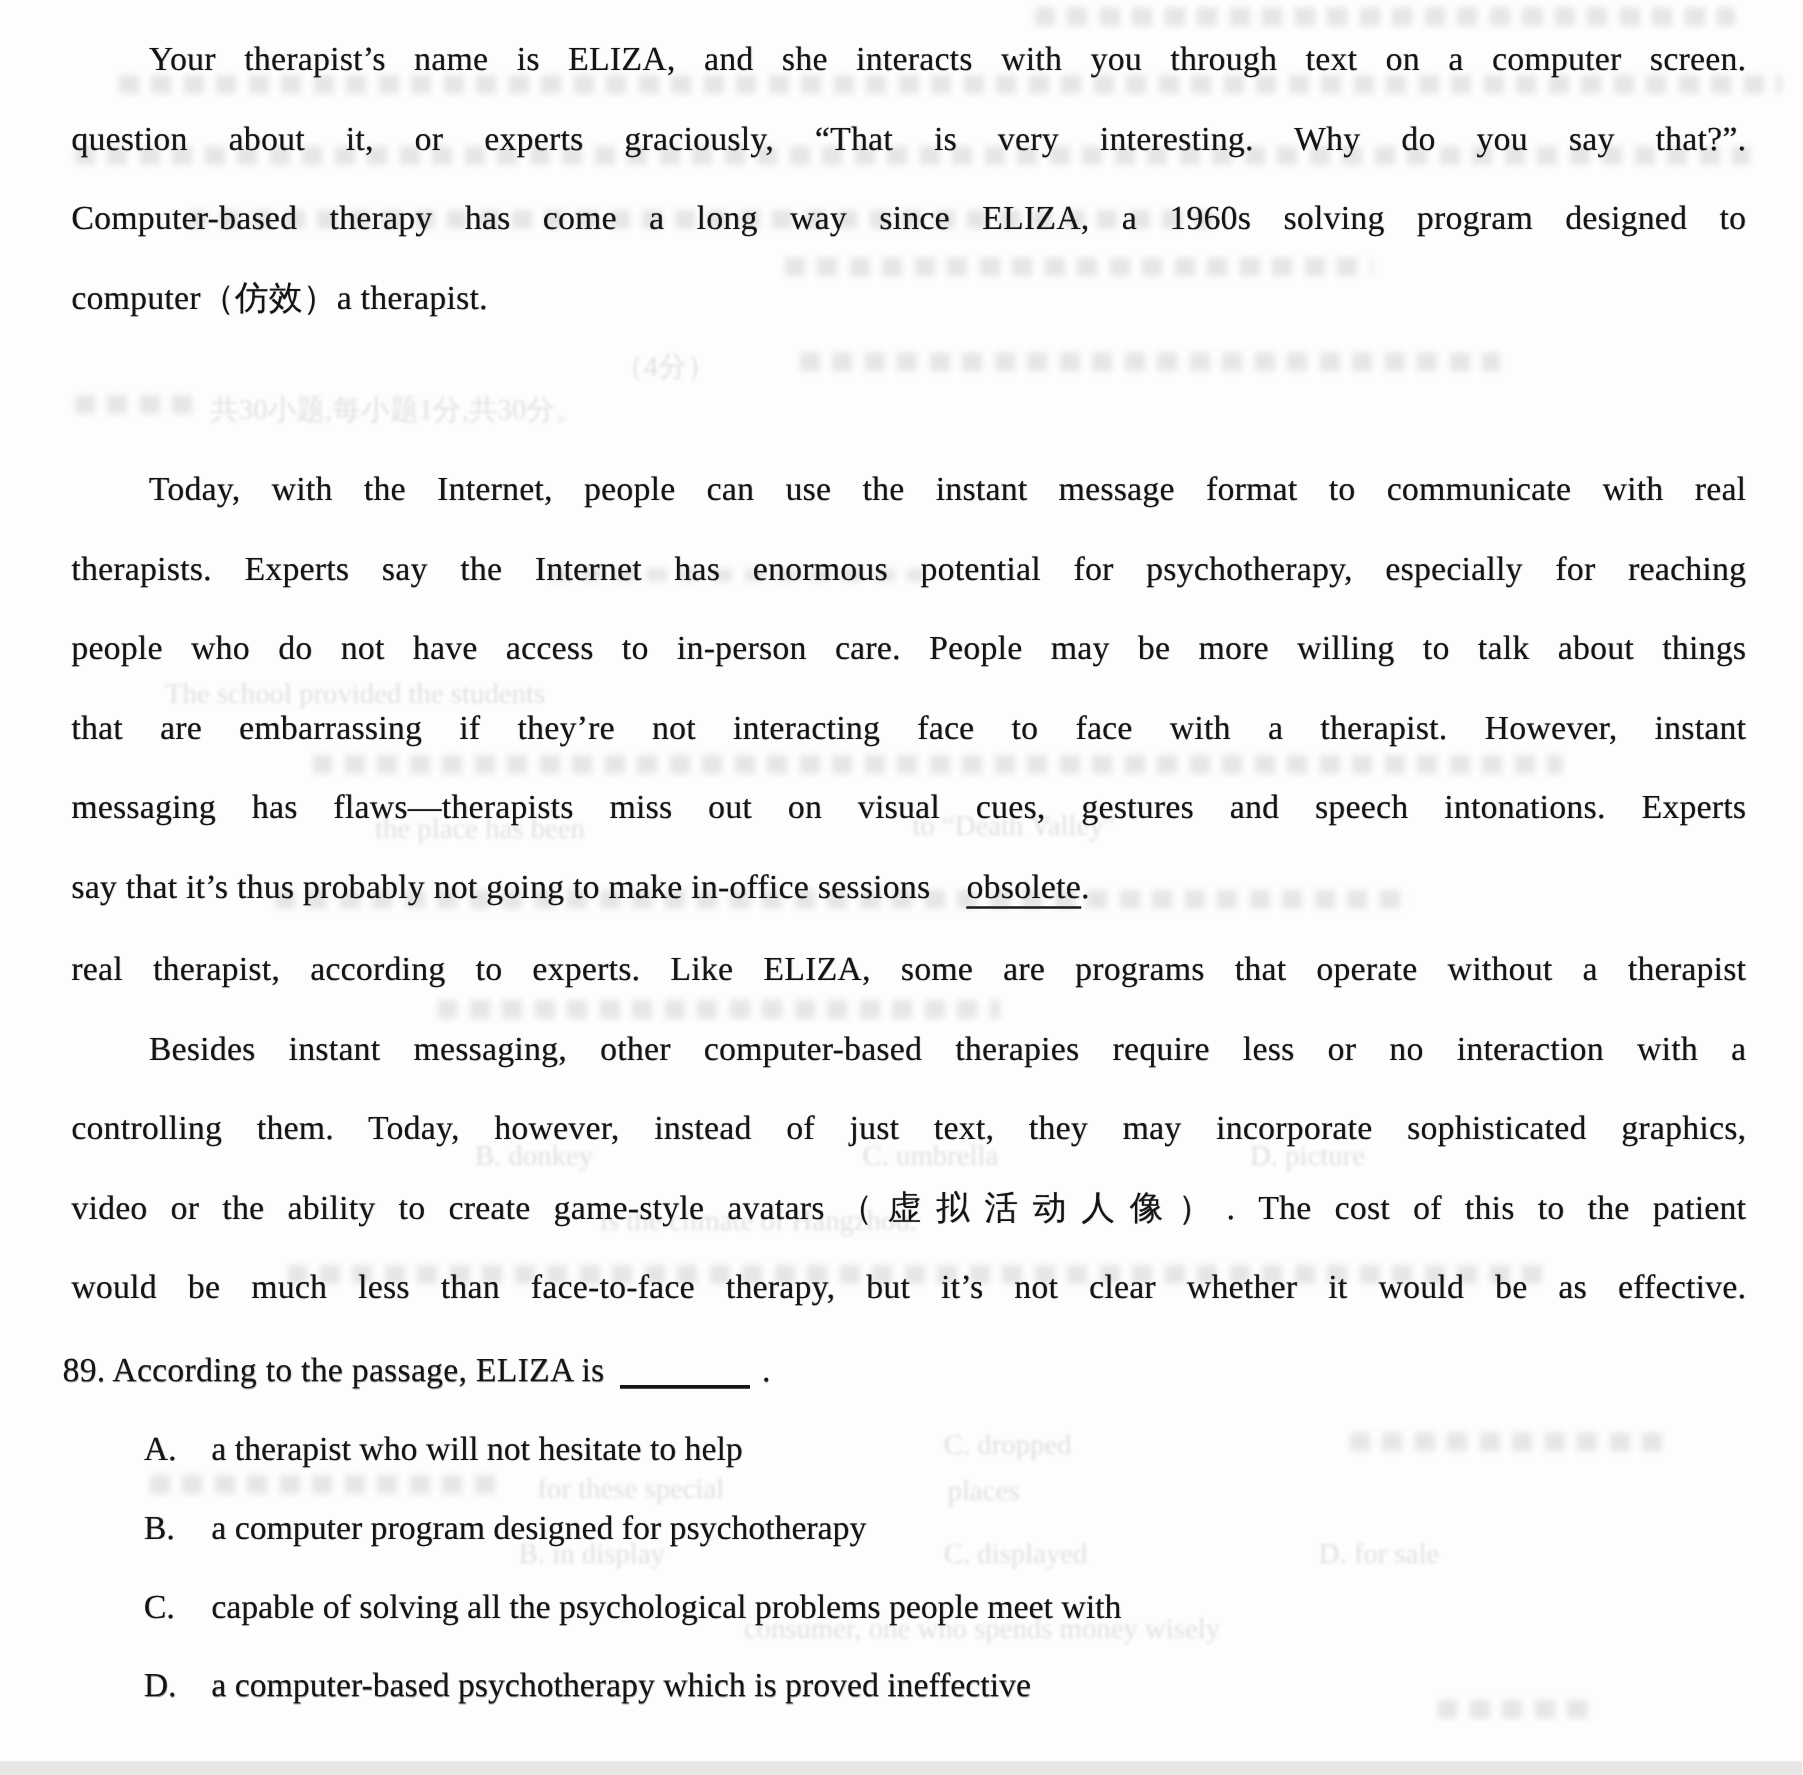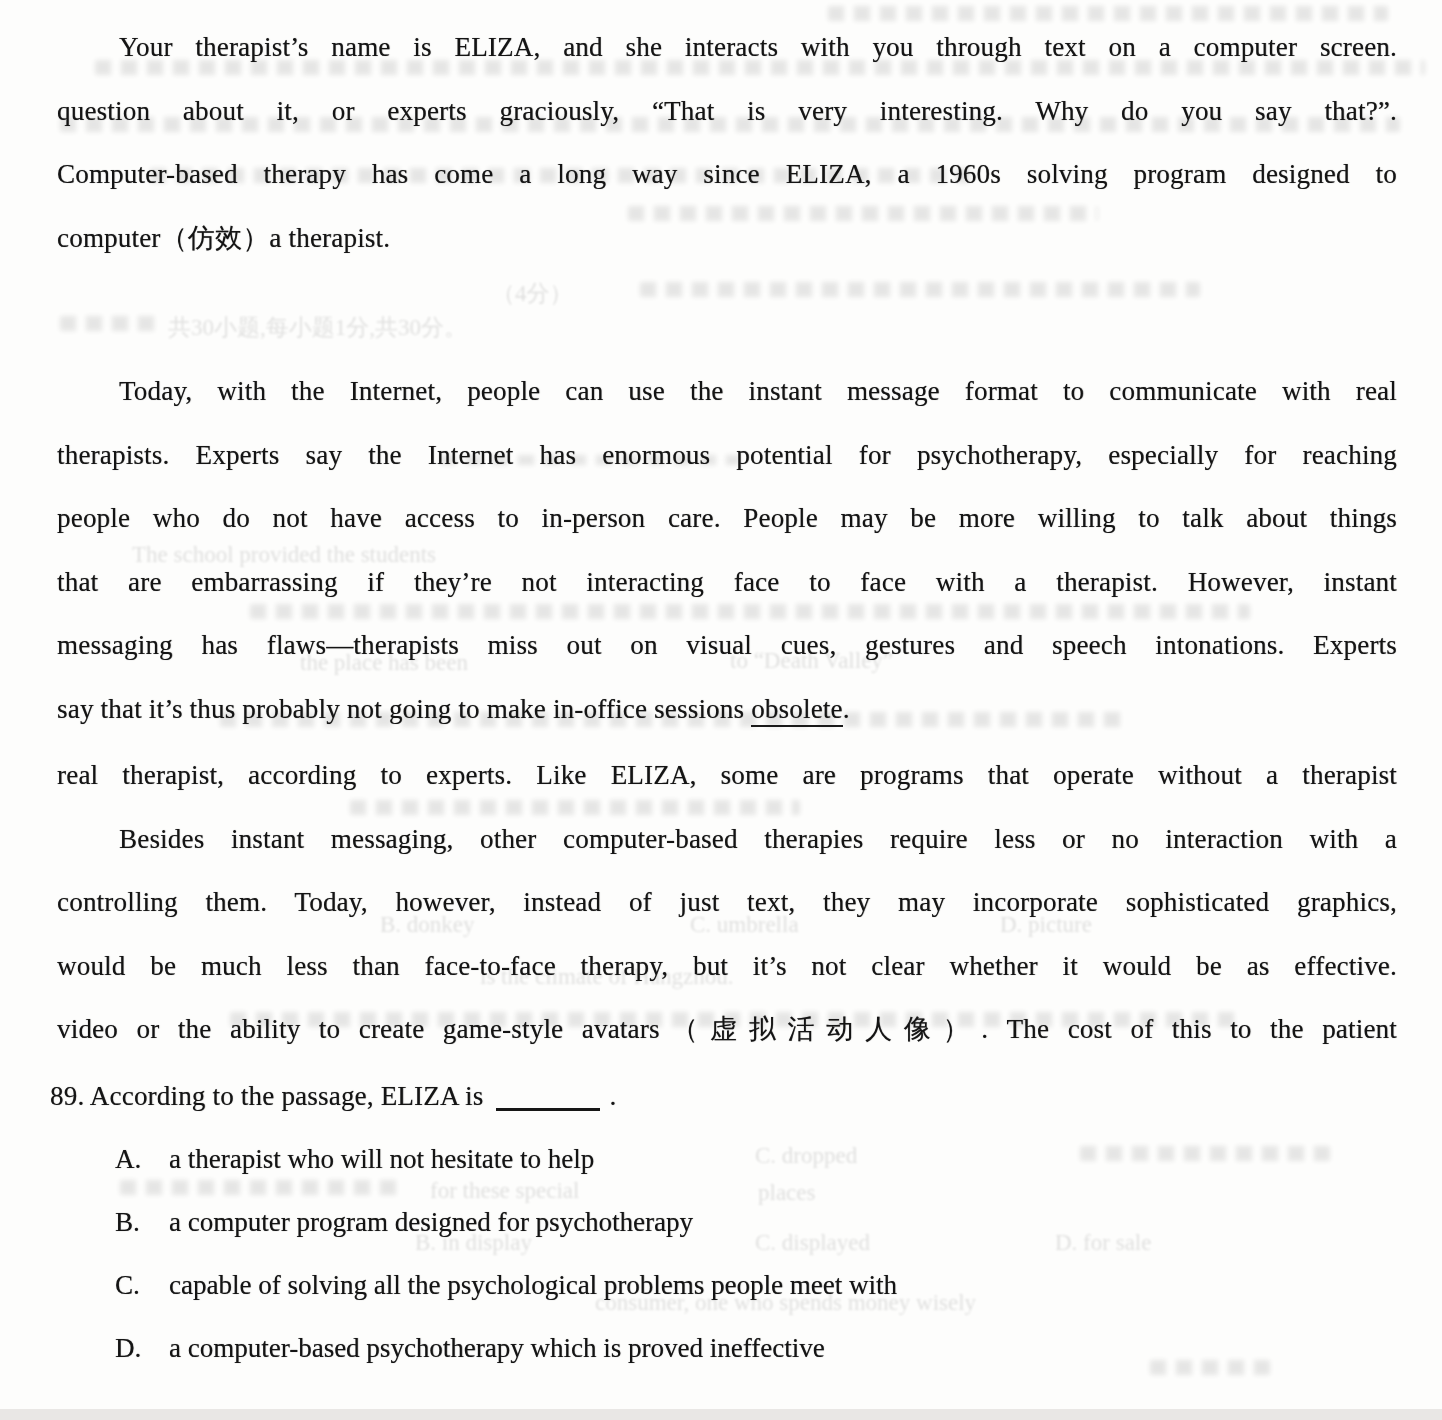--- a/index.html
+++ b/index.html
@@ -23,7 +23,7 @@
   .indent  { text-indent:62px; }
   .gap-large { height:90px; }
   .gap-small { height:3px; }
-  .underline-word { border-bottom:2px solid #1a1a1a; padding-bottom:1px; }
+  .underline-word { border-bottom:2px solid #1a1a1a; padding-bottom:1px;margin-left:22px; }
   .q-stem { margin-left:-7px; }
   .blank {
     display:inline-block; width:104px; height:26px;

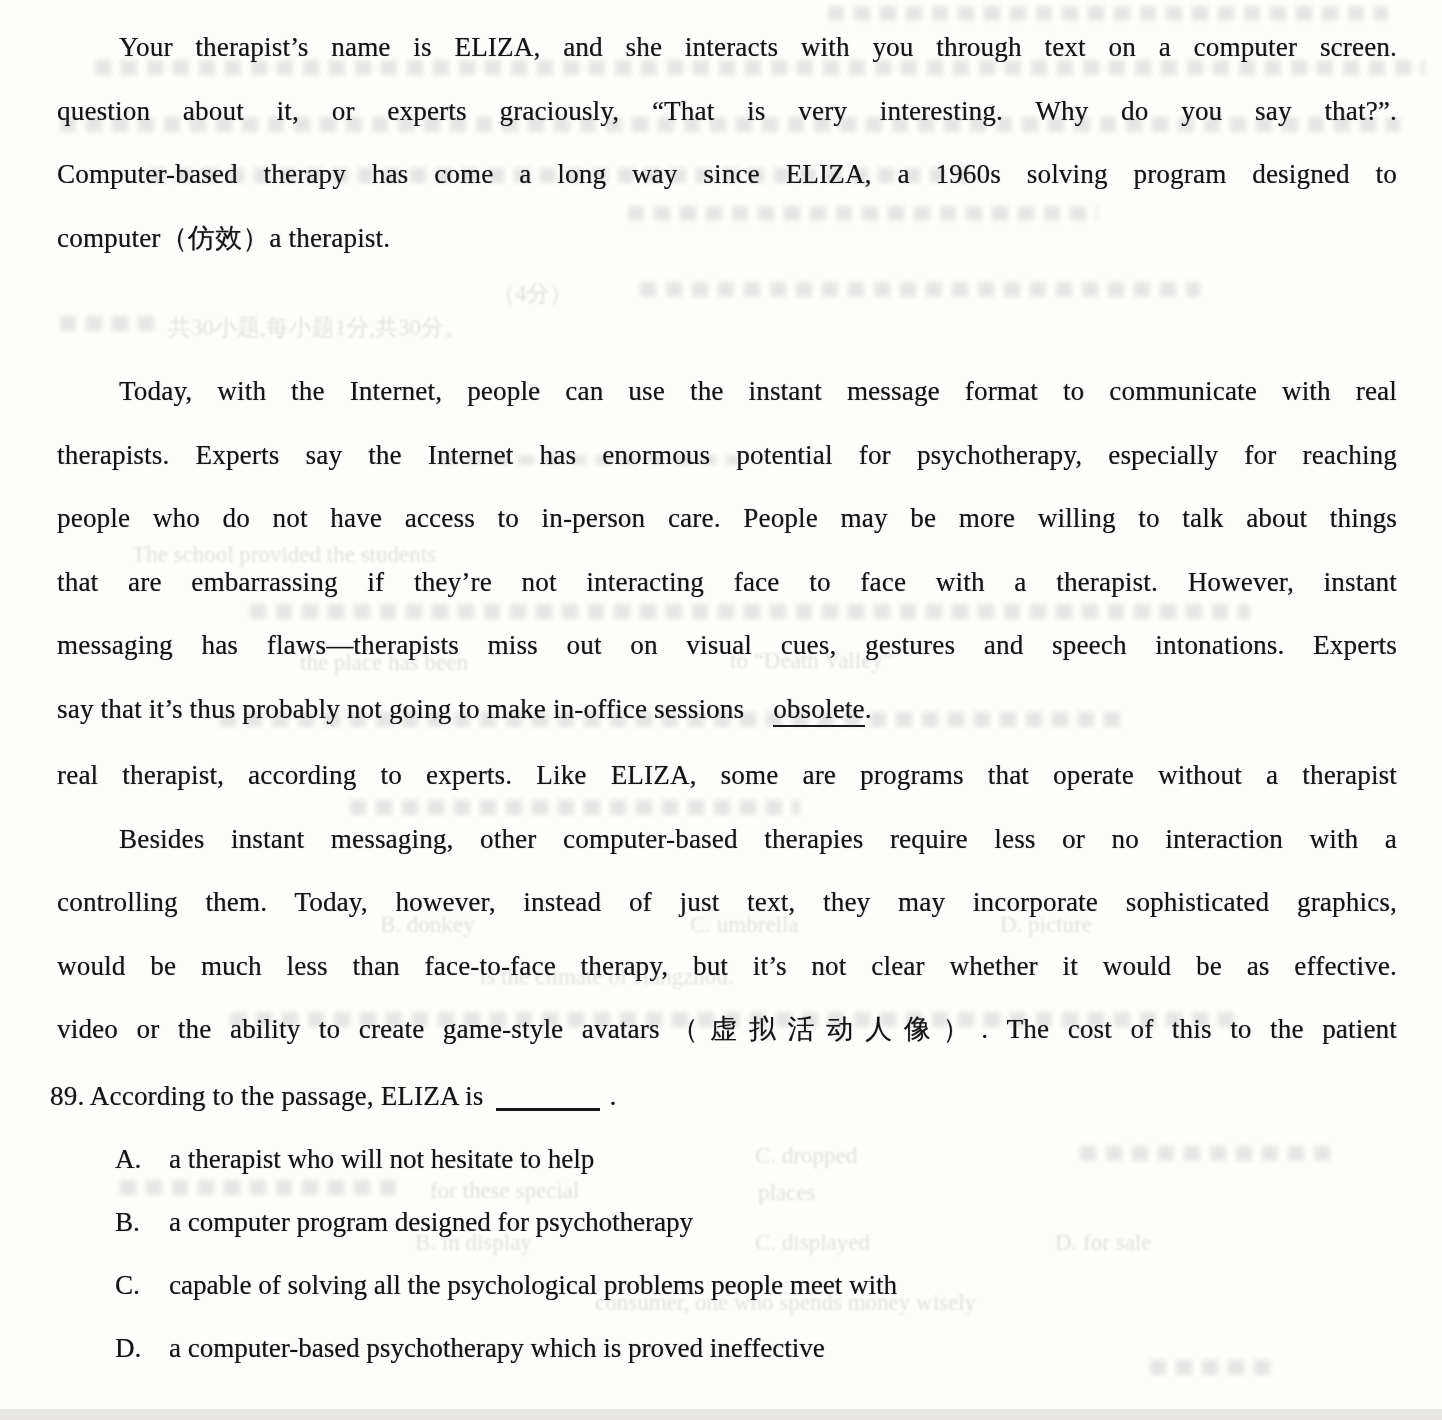--- a/index.html
+++ b/index.html
@@ -117,8 +117,8 @@
     <div class="line justify">real therapist, according to experts.  Like ELIZA, some are programs that operate without a therapist</div>
     <div class="line justify indent">Besides instant messaging, other computer-based therapies require less or no interaction with a</div>
     <div class="line justify">controlling them.  Today, however, instead of just text, they may incorporate sophisticated graphics,</div>
+    <div class="line justify">video or the ability to create game-style avatars（虚拟活动人像）. The cost of this to the patient</div>
     <div class="line justify">would be much less than face-to-face therapy, but it’s not clear whether it would be as effective.</div>
-    <div class="line justify">video or the ability to create game-style avatars（虚拟活动人像）. The cost of this to the patient</div>
   </div>
 
   <div class="gap-small"></div>

